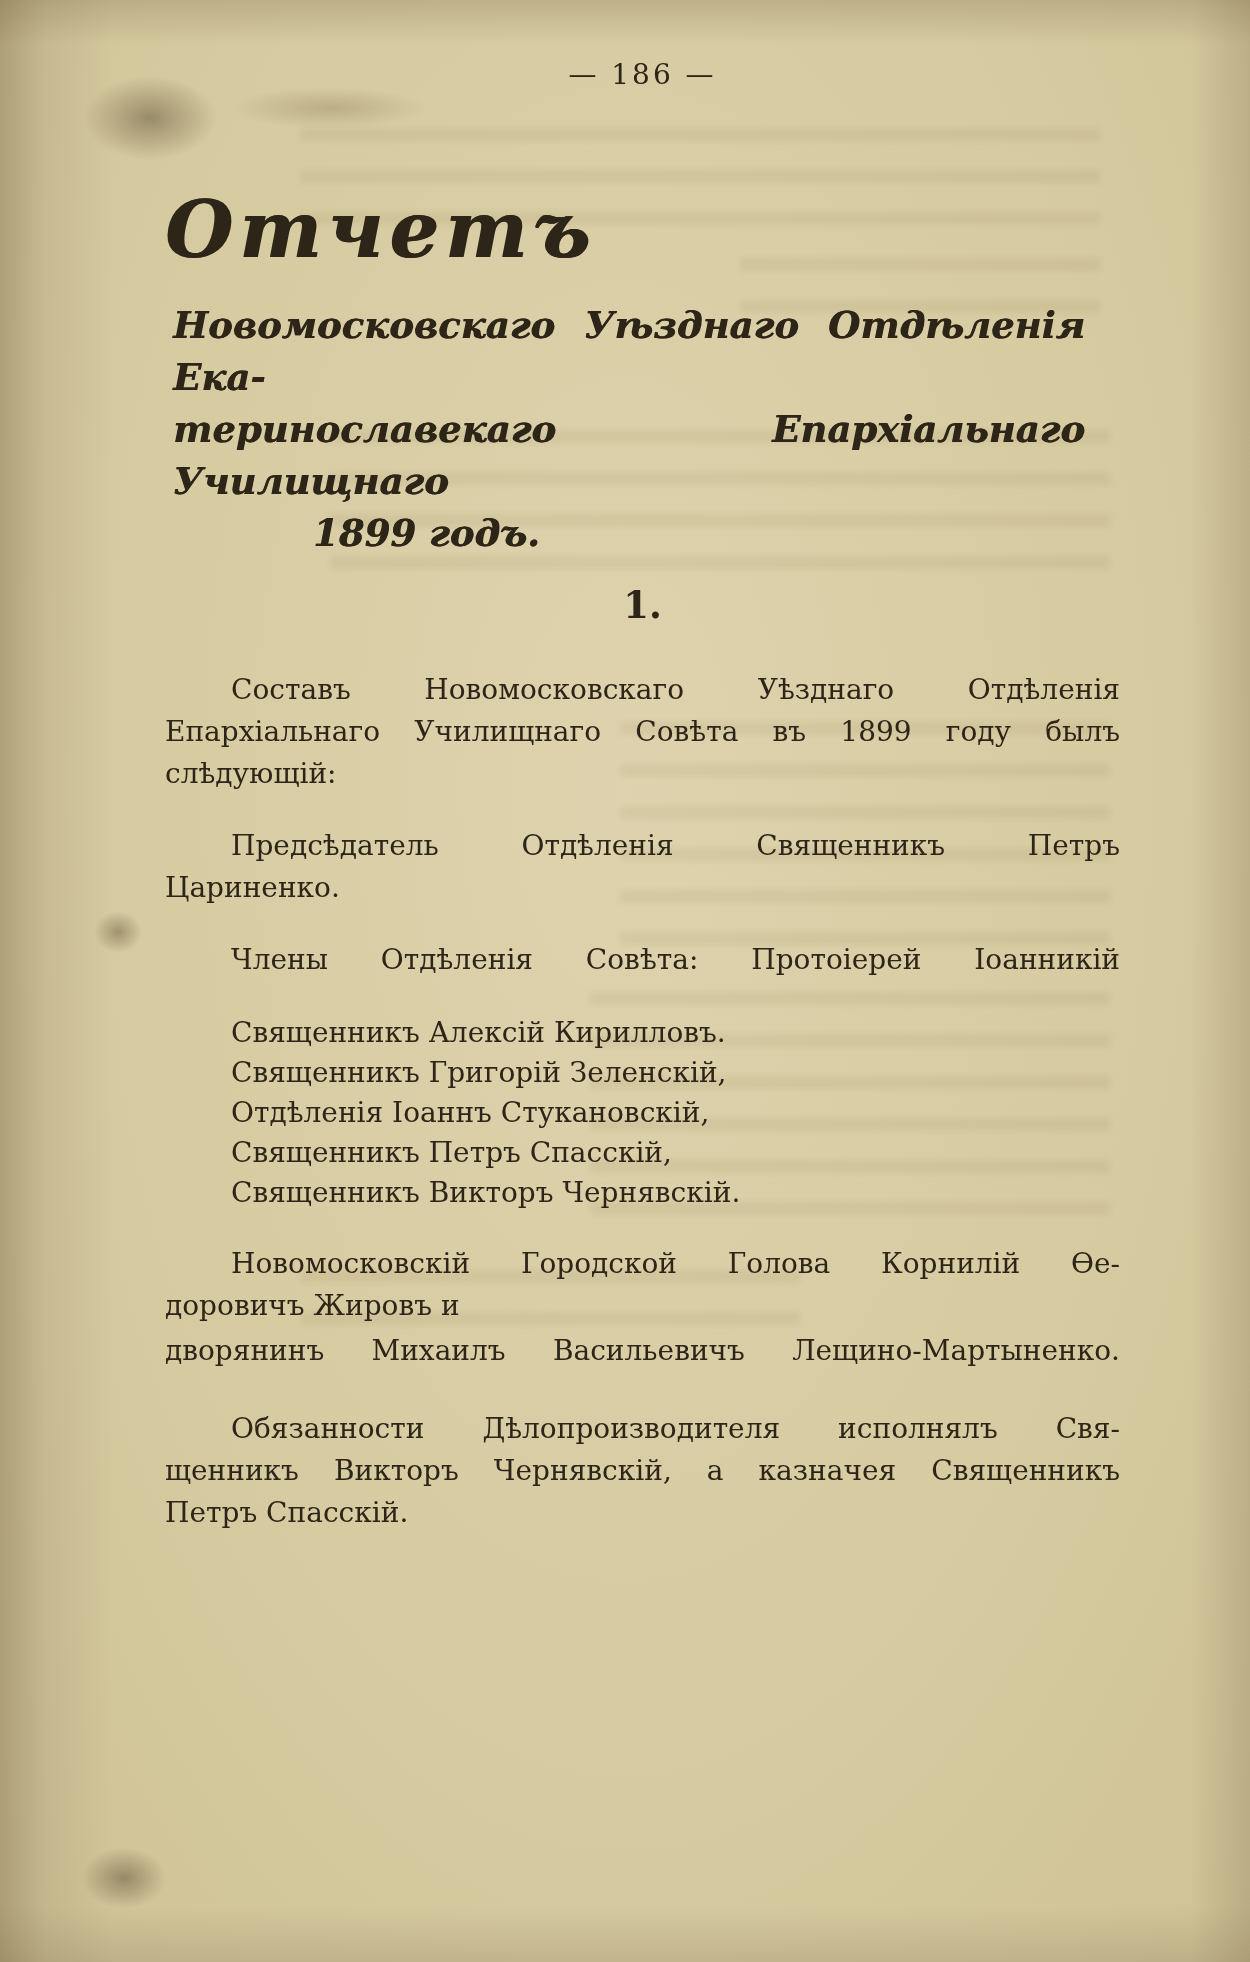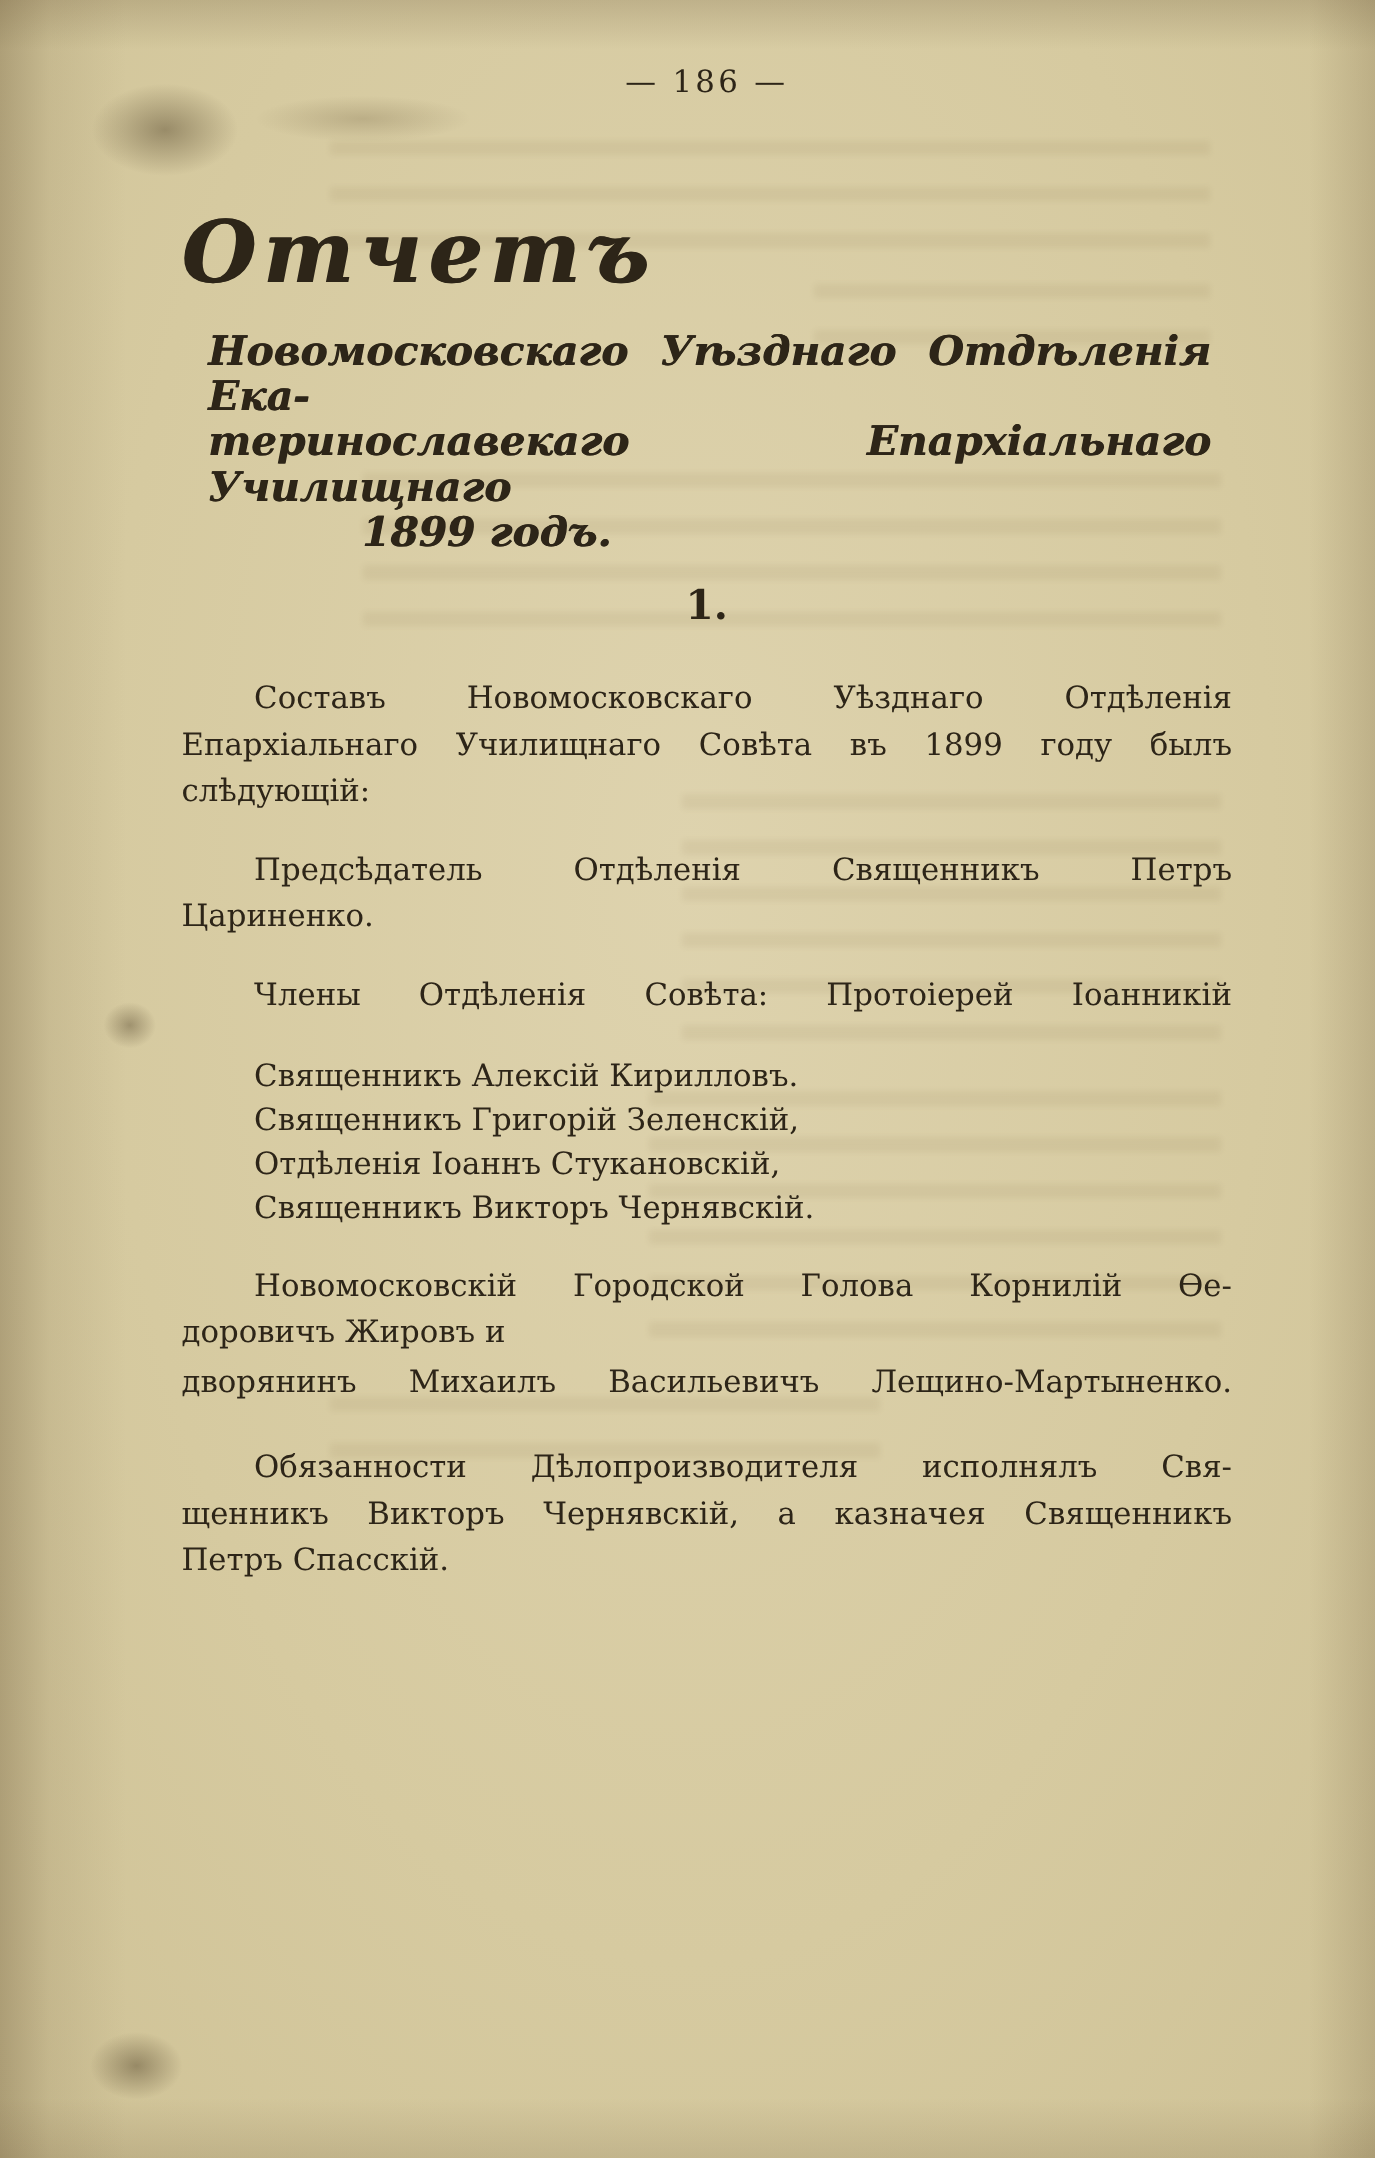--- a/index.html
+++ b/index.html
@@ -64,12 +64,12 @@
 
   .subtitle {
     margin-top: 30px;
-    margin-left: 24px;
+    margin-left: 8px;
     width: 912px;
     font-size: 37px;
     font-weight: bold;
     font-style: italic;
-    line-height: 41px;
+    line-height: 52px;
     text-shadow: .6px 0 0 #2d2518;
   }
   .subtitle .jl { text-align: justify; text-align-last: justify; }

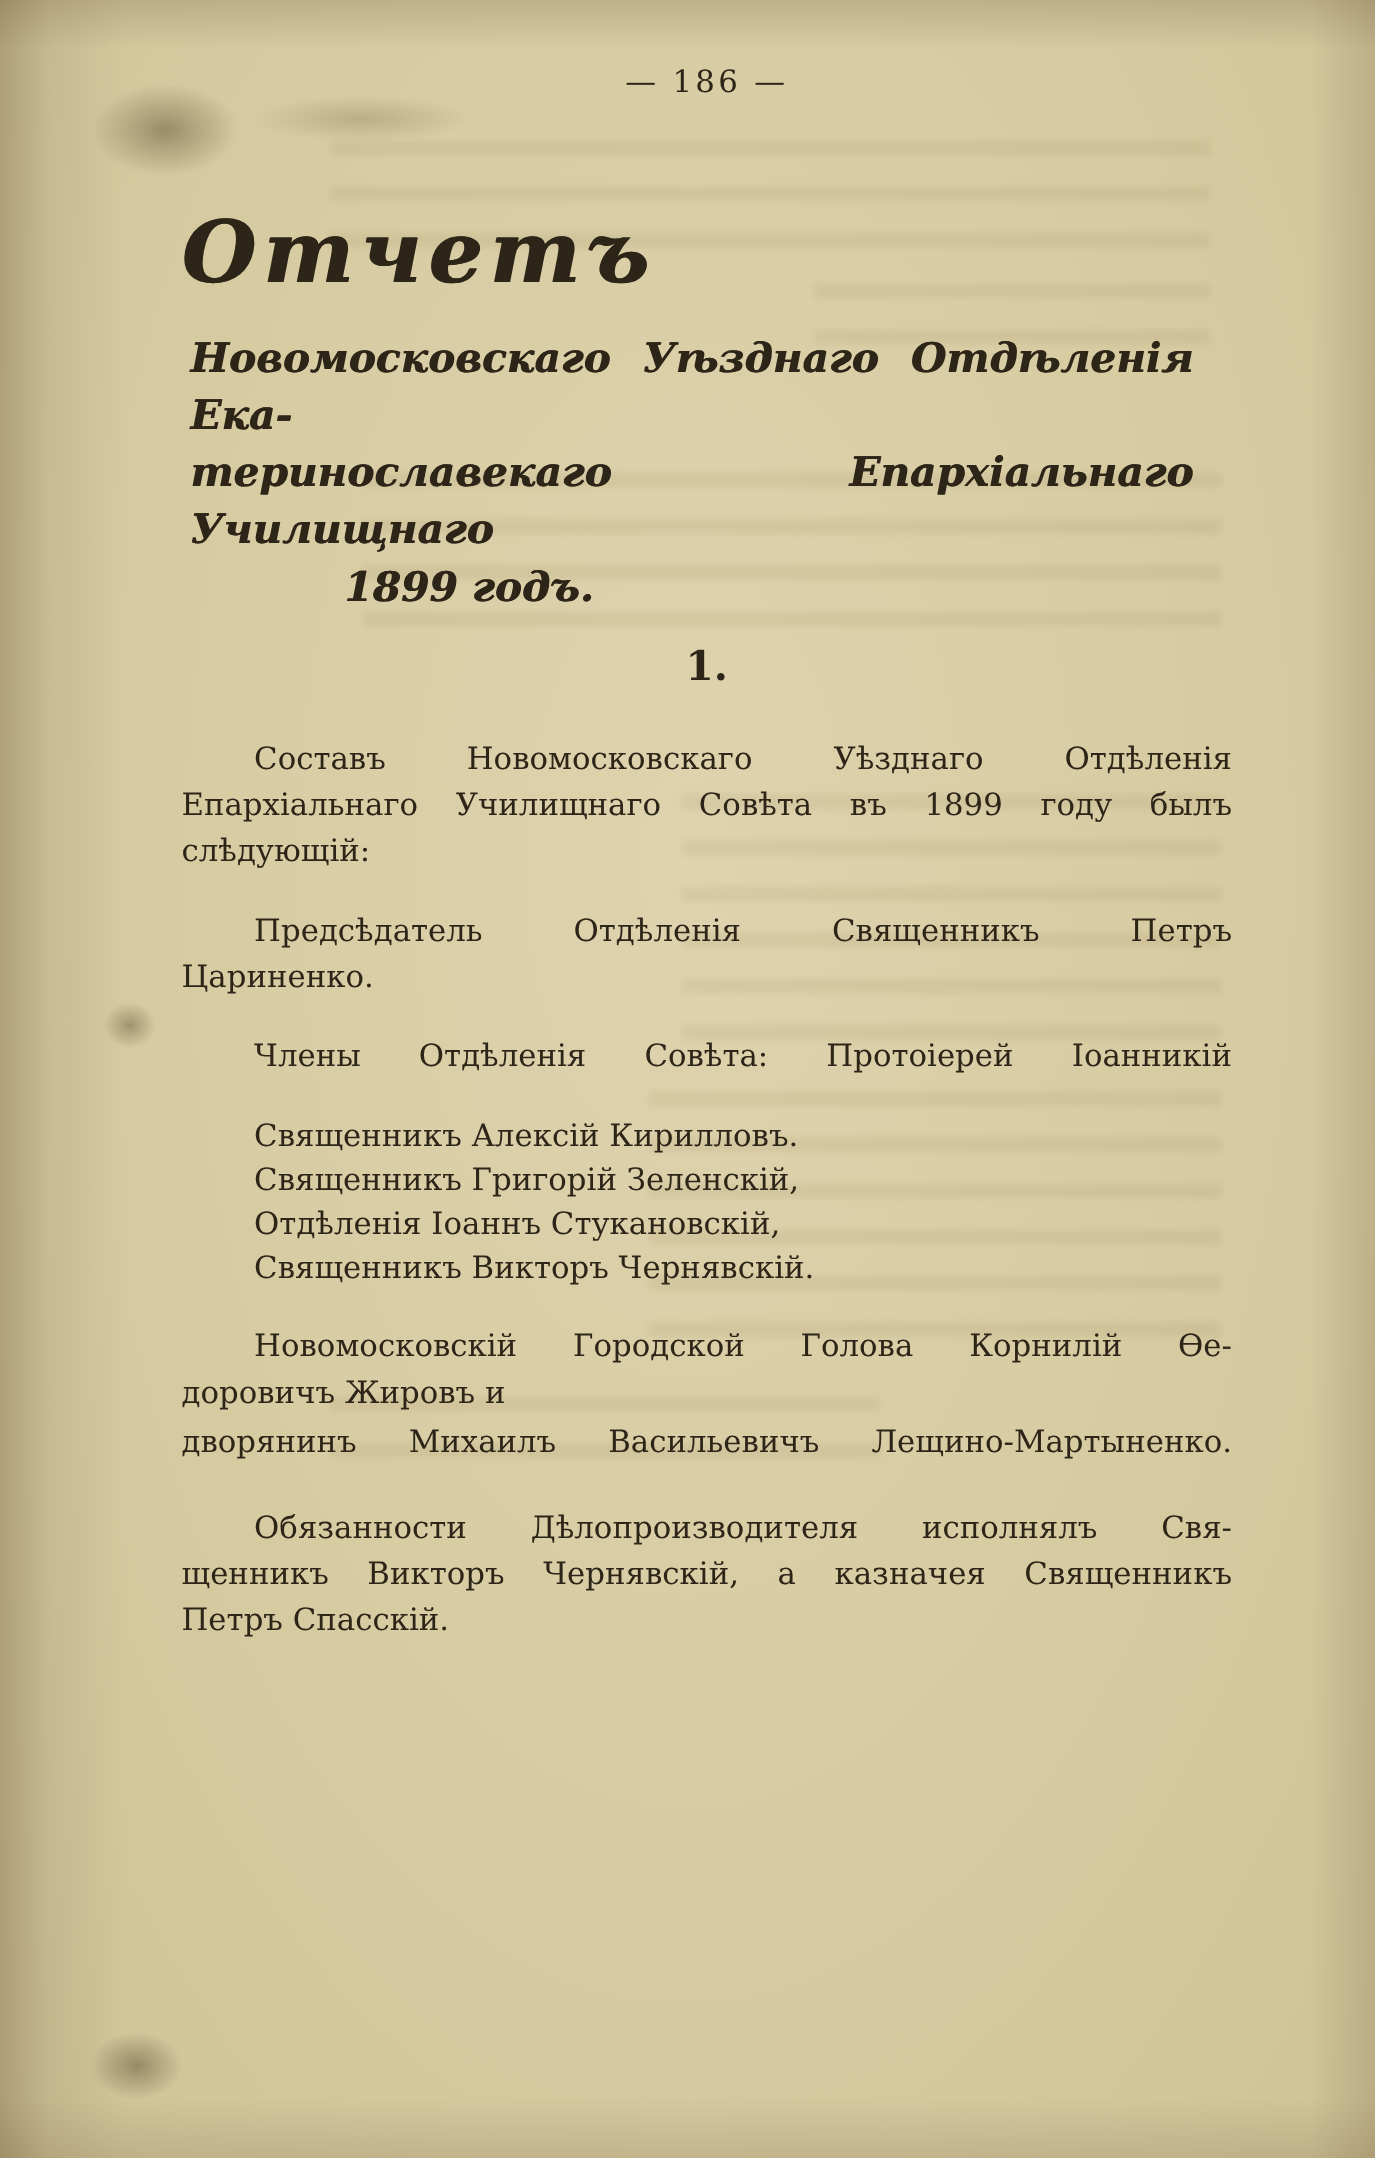--- a/index.html
+++ b/index.html
@@ -139,6 +139,7 @@
       <div class="member">Священникъ Алексій Кирилловъ.</div>
       <div class="member">Священникъ Григорій Зеленскій,</div>
       <div class="member">Отдѣленія Іоаннъ Стукановскій,</div>
+      <div class="member">Священникъ Петръ Спасскій,</div>
       <div class="member">Священникъ Викторъ Чернявскій.</div>
     </div>
 

